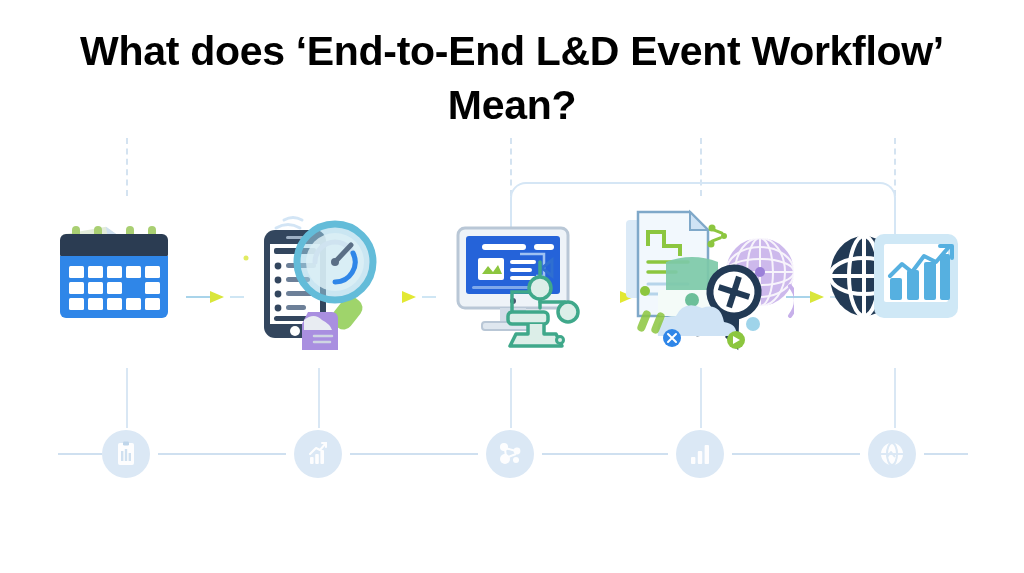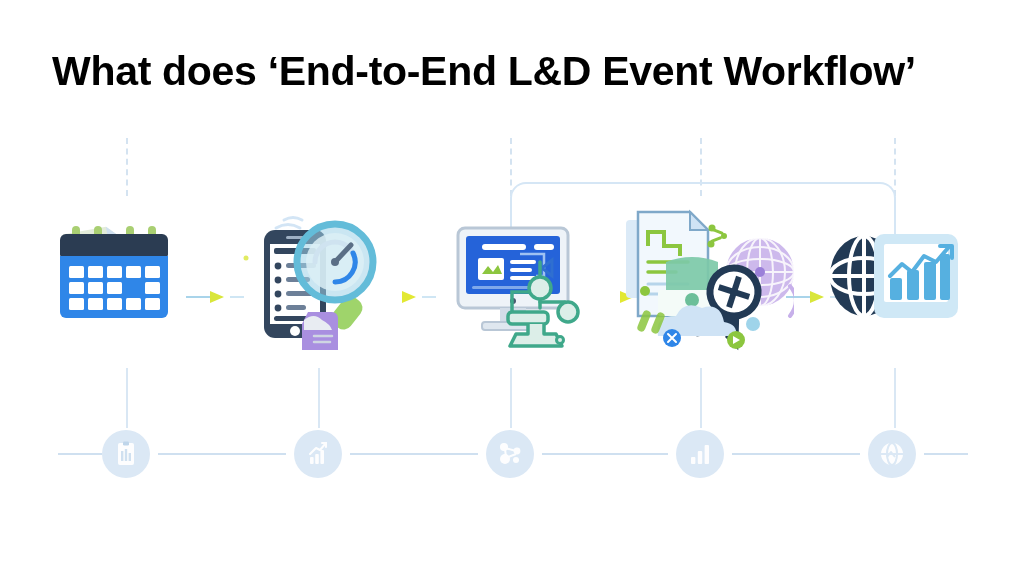--- a/index.html
+++ b/index.html
@@ -25,7 +25,7 @@
     left: 52px;
     top: 24px;
     width: 920px;
-    margin-top: 20px;
+    text-align: center;
   }
   .title-line {
     font-family: "Liberation Sans", sans-serif;

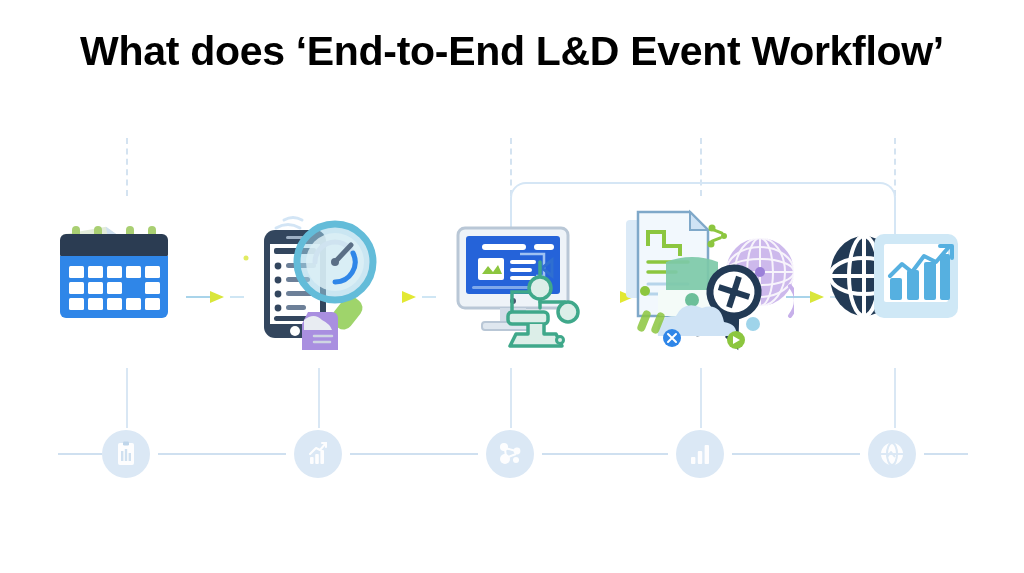--- a/index.html
+++ b/index.html
@@ -135,6 +135,7 @@
 
   <div class="title-block">
     <div class="title-line">What does ‘End-to-End L&amp;D Event Workflow’</div>
+    <div class="title-line second">Mean?</div>
   </div>
 
   <div class="diagram">

